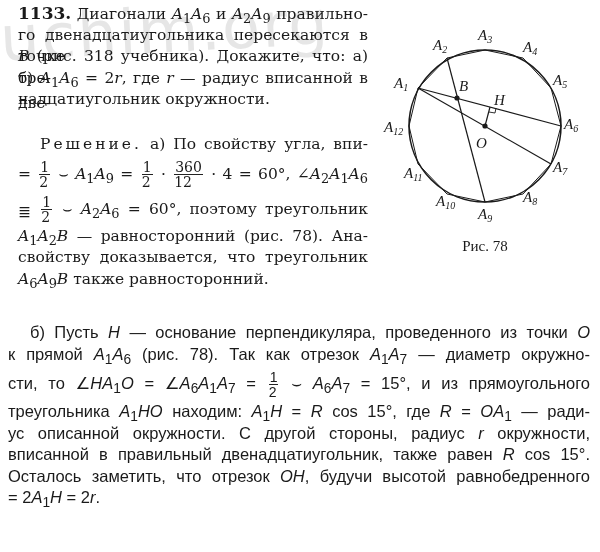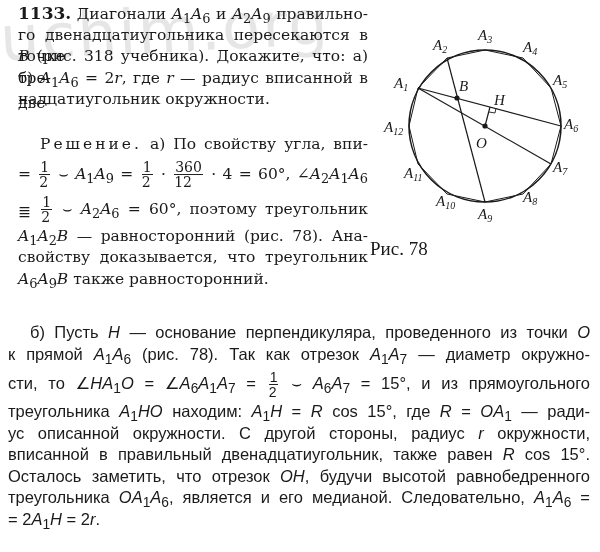--- a/index.html
+++ b/index.html
@@ -16,8 +16,8 @@
   .ind { padding-left: 22px; }
   i { font-style: italic; }
   .figure { position: absolute; left: 370px; top: 20px; width: 230px; height: 270px; z-index: 1; }
-  .caption { position: absolute; left: 0; width: 230px; top: 218px; text-align: left;
-             font-family: "Liberation Serif", serif; font-size: 19px; }
+  .caption { position: absolute; left: 0; width: 230px; top: 218px; text-align: center;
+             font-family: "Liberation Serif", serif; font-size: 15px; }
   .frac { display: inline-block; vertical-align: middle; text-align: center; line-height: 14px; font-size: 14px; margin: 0 2px; }
   .frac span { display: block; }
   .frac .n { border-bottom: 1px solid #222; padding: 0 1px; }

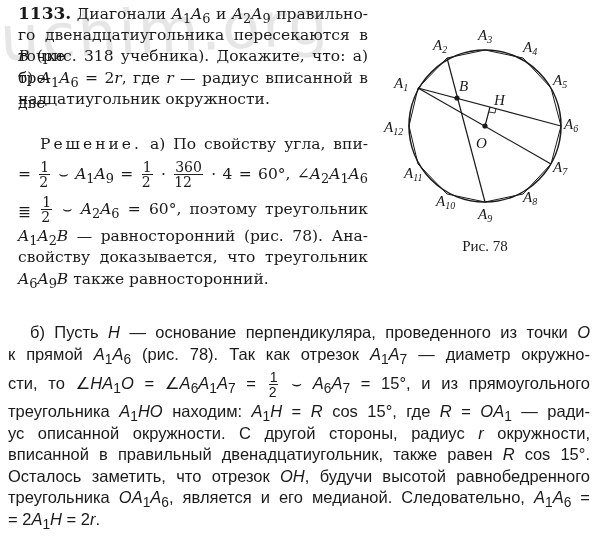--- a/index.html
+++ b/index.html
@@ -92,7 +92,6 @@
   <span class="line just">ус описанной окружности. С другой стороны, радиус <i>r</i> окружности,</span>
   <span class="line just">вписанной в правильный двенадцатиугольник, также равен <i>R</i> cos 15°.</span>
   <span class="line just">Осталось заметить, что отрезок <i>OH</i>, будучи высотой равнобедренного</span>
-  <span class="line just">треугольника <i>OA</i><sub>1</sub><i>A</i><sub>6</sub>, является и его медианой. Следовательно, <i>A</i><sub>1</sub><i>A</i><sub>6</sub> =</span>
   <span class="line">= 2<i>A</i><sub>1</sub><i>H</i> = 2<i>r</i>.</span>
 </div>
 

